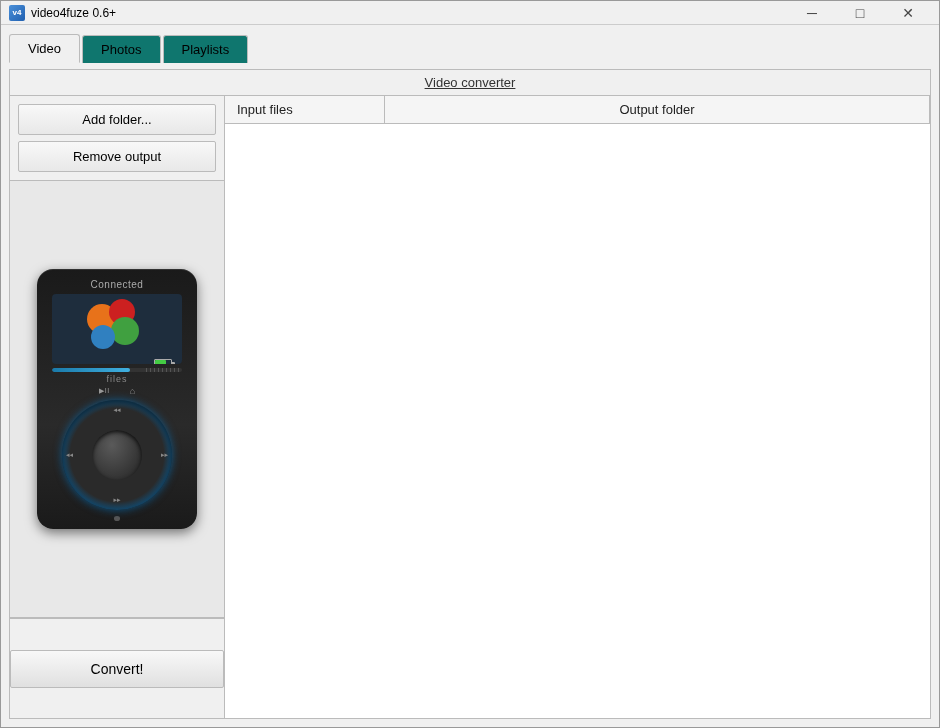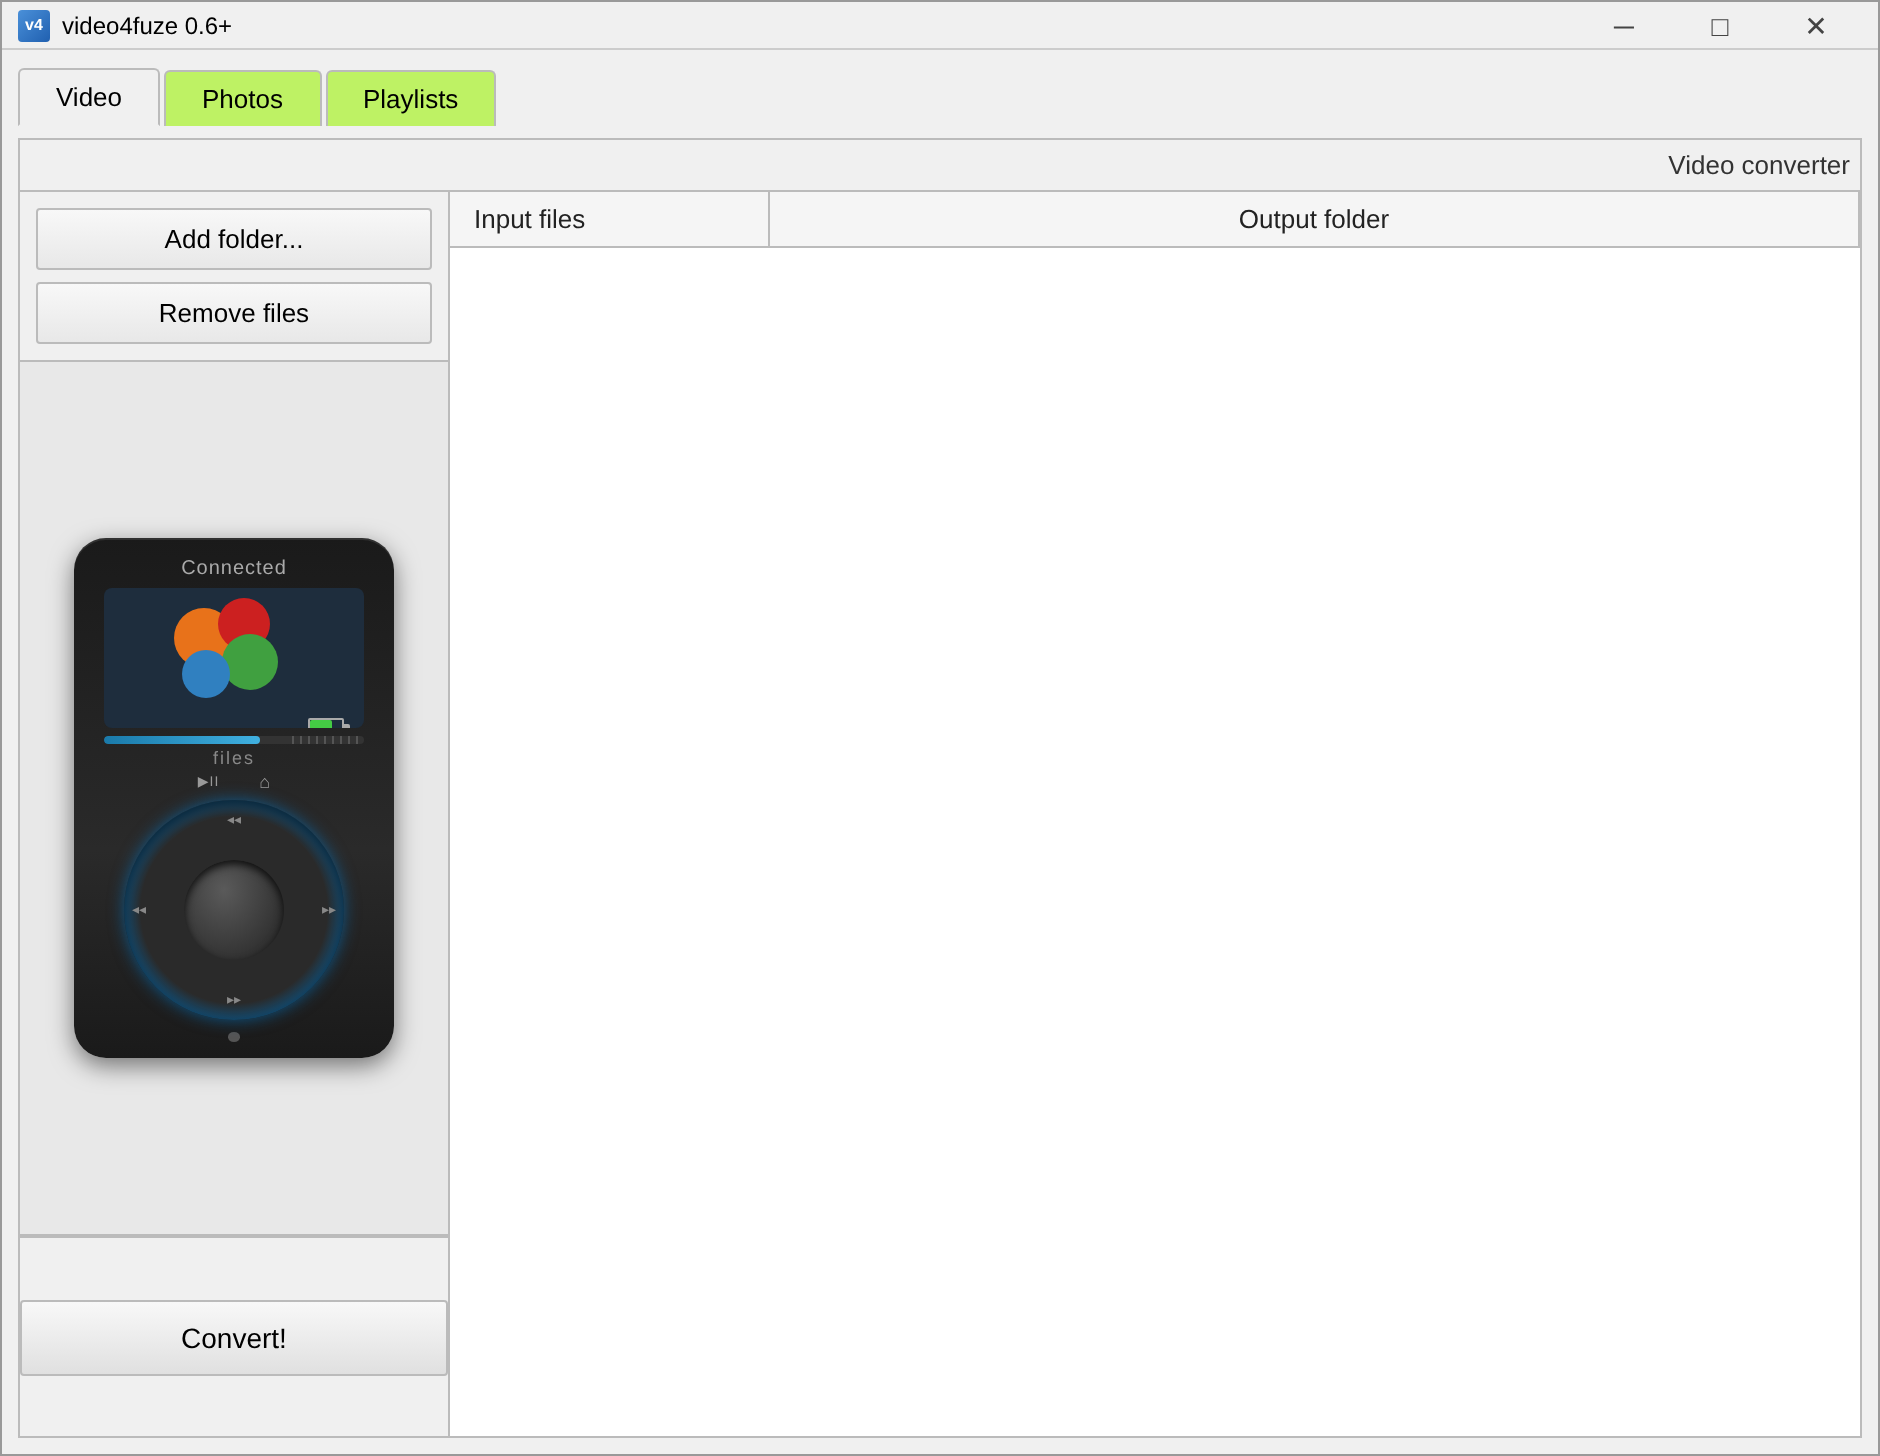--- a/index.html
+++ b/index.html
@@ -100,7 +100,7 @@
       padding: 6px 18px;
       border: 1px solid #bbb;
       border-bottom: none;
-      background: #bef264;
+      background: #0f766e;
       cursor: pointer;
       margin-right: 2px;
       font-size: 13px;

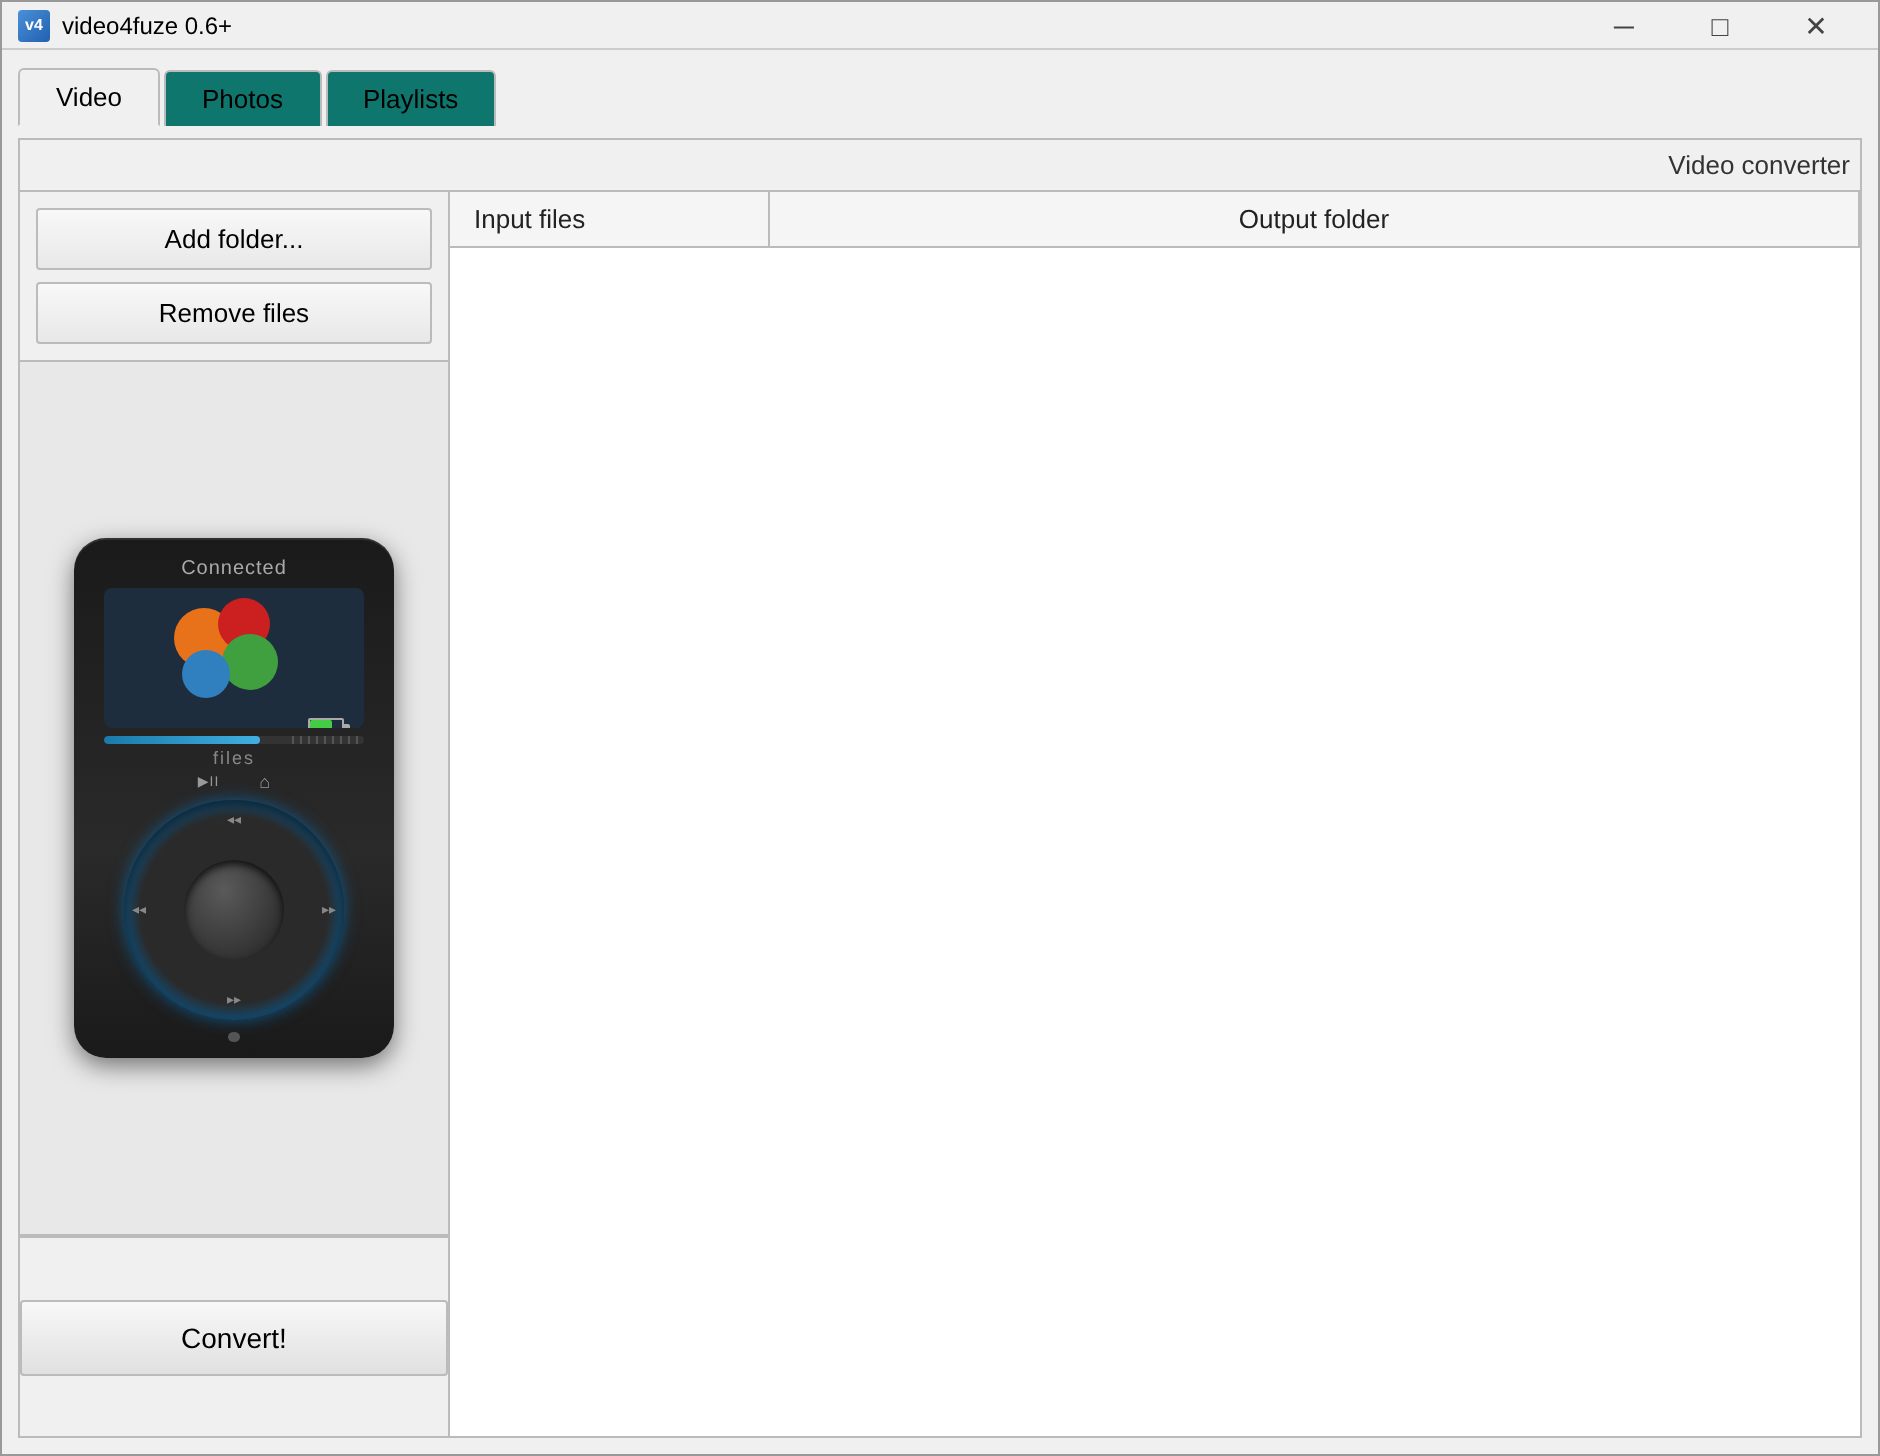--- a/index.html
+++ b/index.html
@@ -133,12 +133,13 @@
     }
 
     .panel-title {
-      text-align: right;
+      text-align: center;
       padding: 5px;
       font-size: 13px;
       color: #333;
       border-bottom: 1px solid #bbb;
       background: #f0f0f0;
+      text-decoration: underline;
     }
 
     .panel-body {

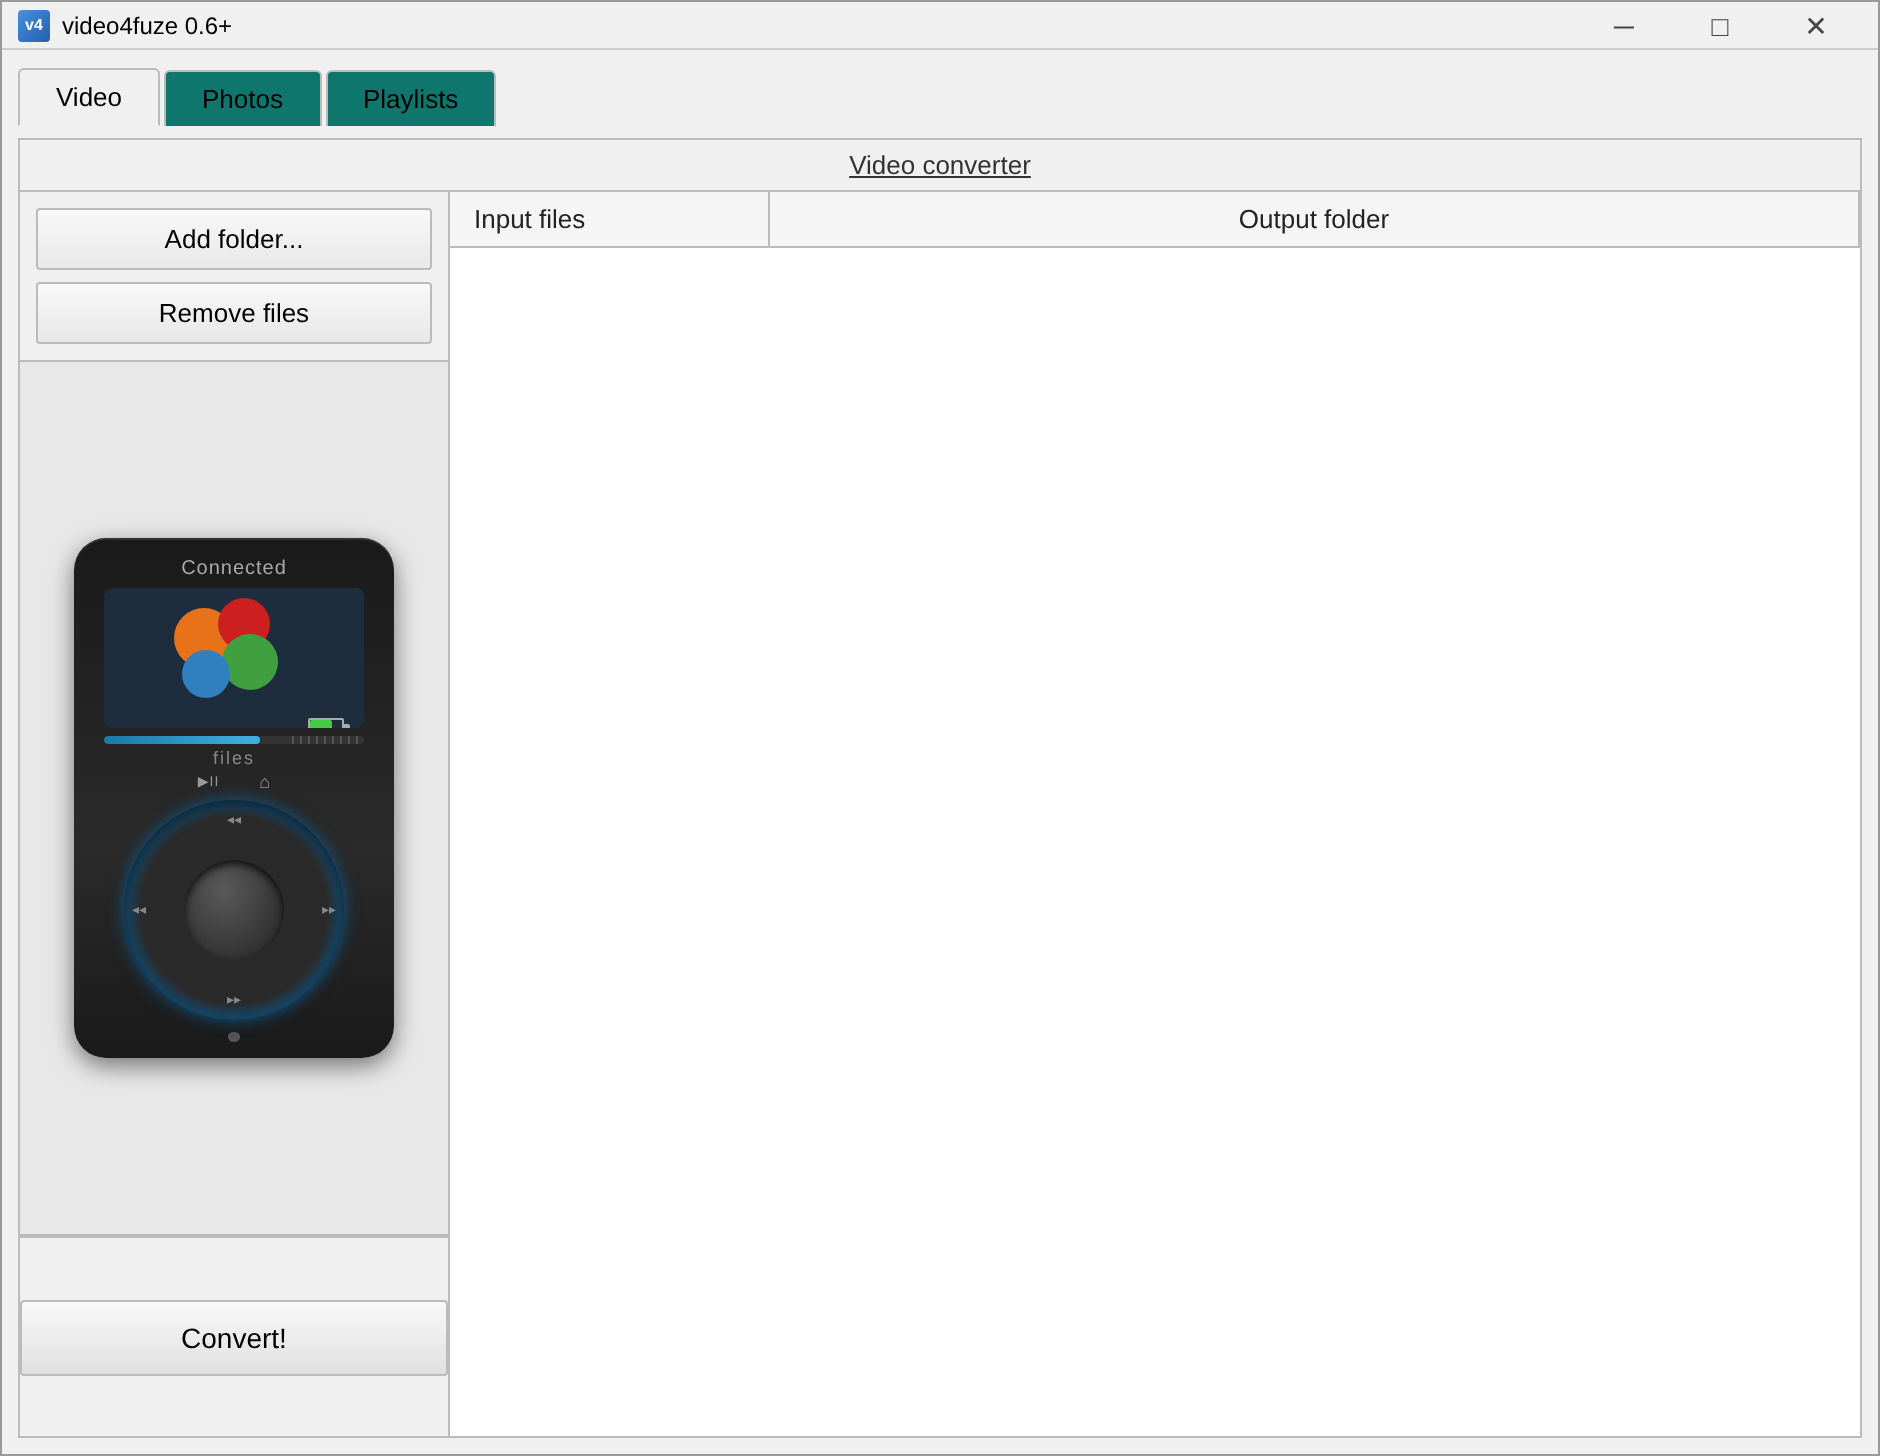--- a/index.html
+++ b/index.html
@@ -473,7 +473,7 @@
 
           <div class="btn-area">
             <button class="action-btn">Add folder...</button>
-            <button class="action-btn">Remove files</button>
+            <button class="action-btn">Remove output</button>
           </div>
 
           <div class="device-area">

